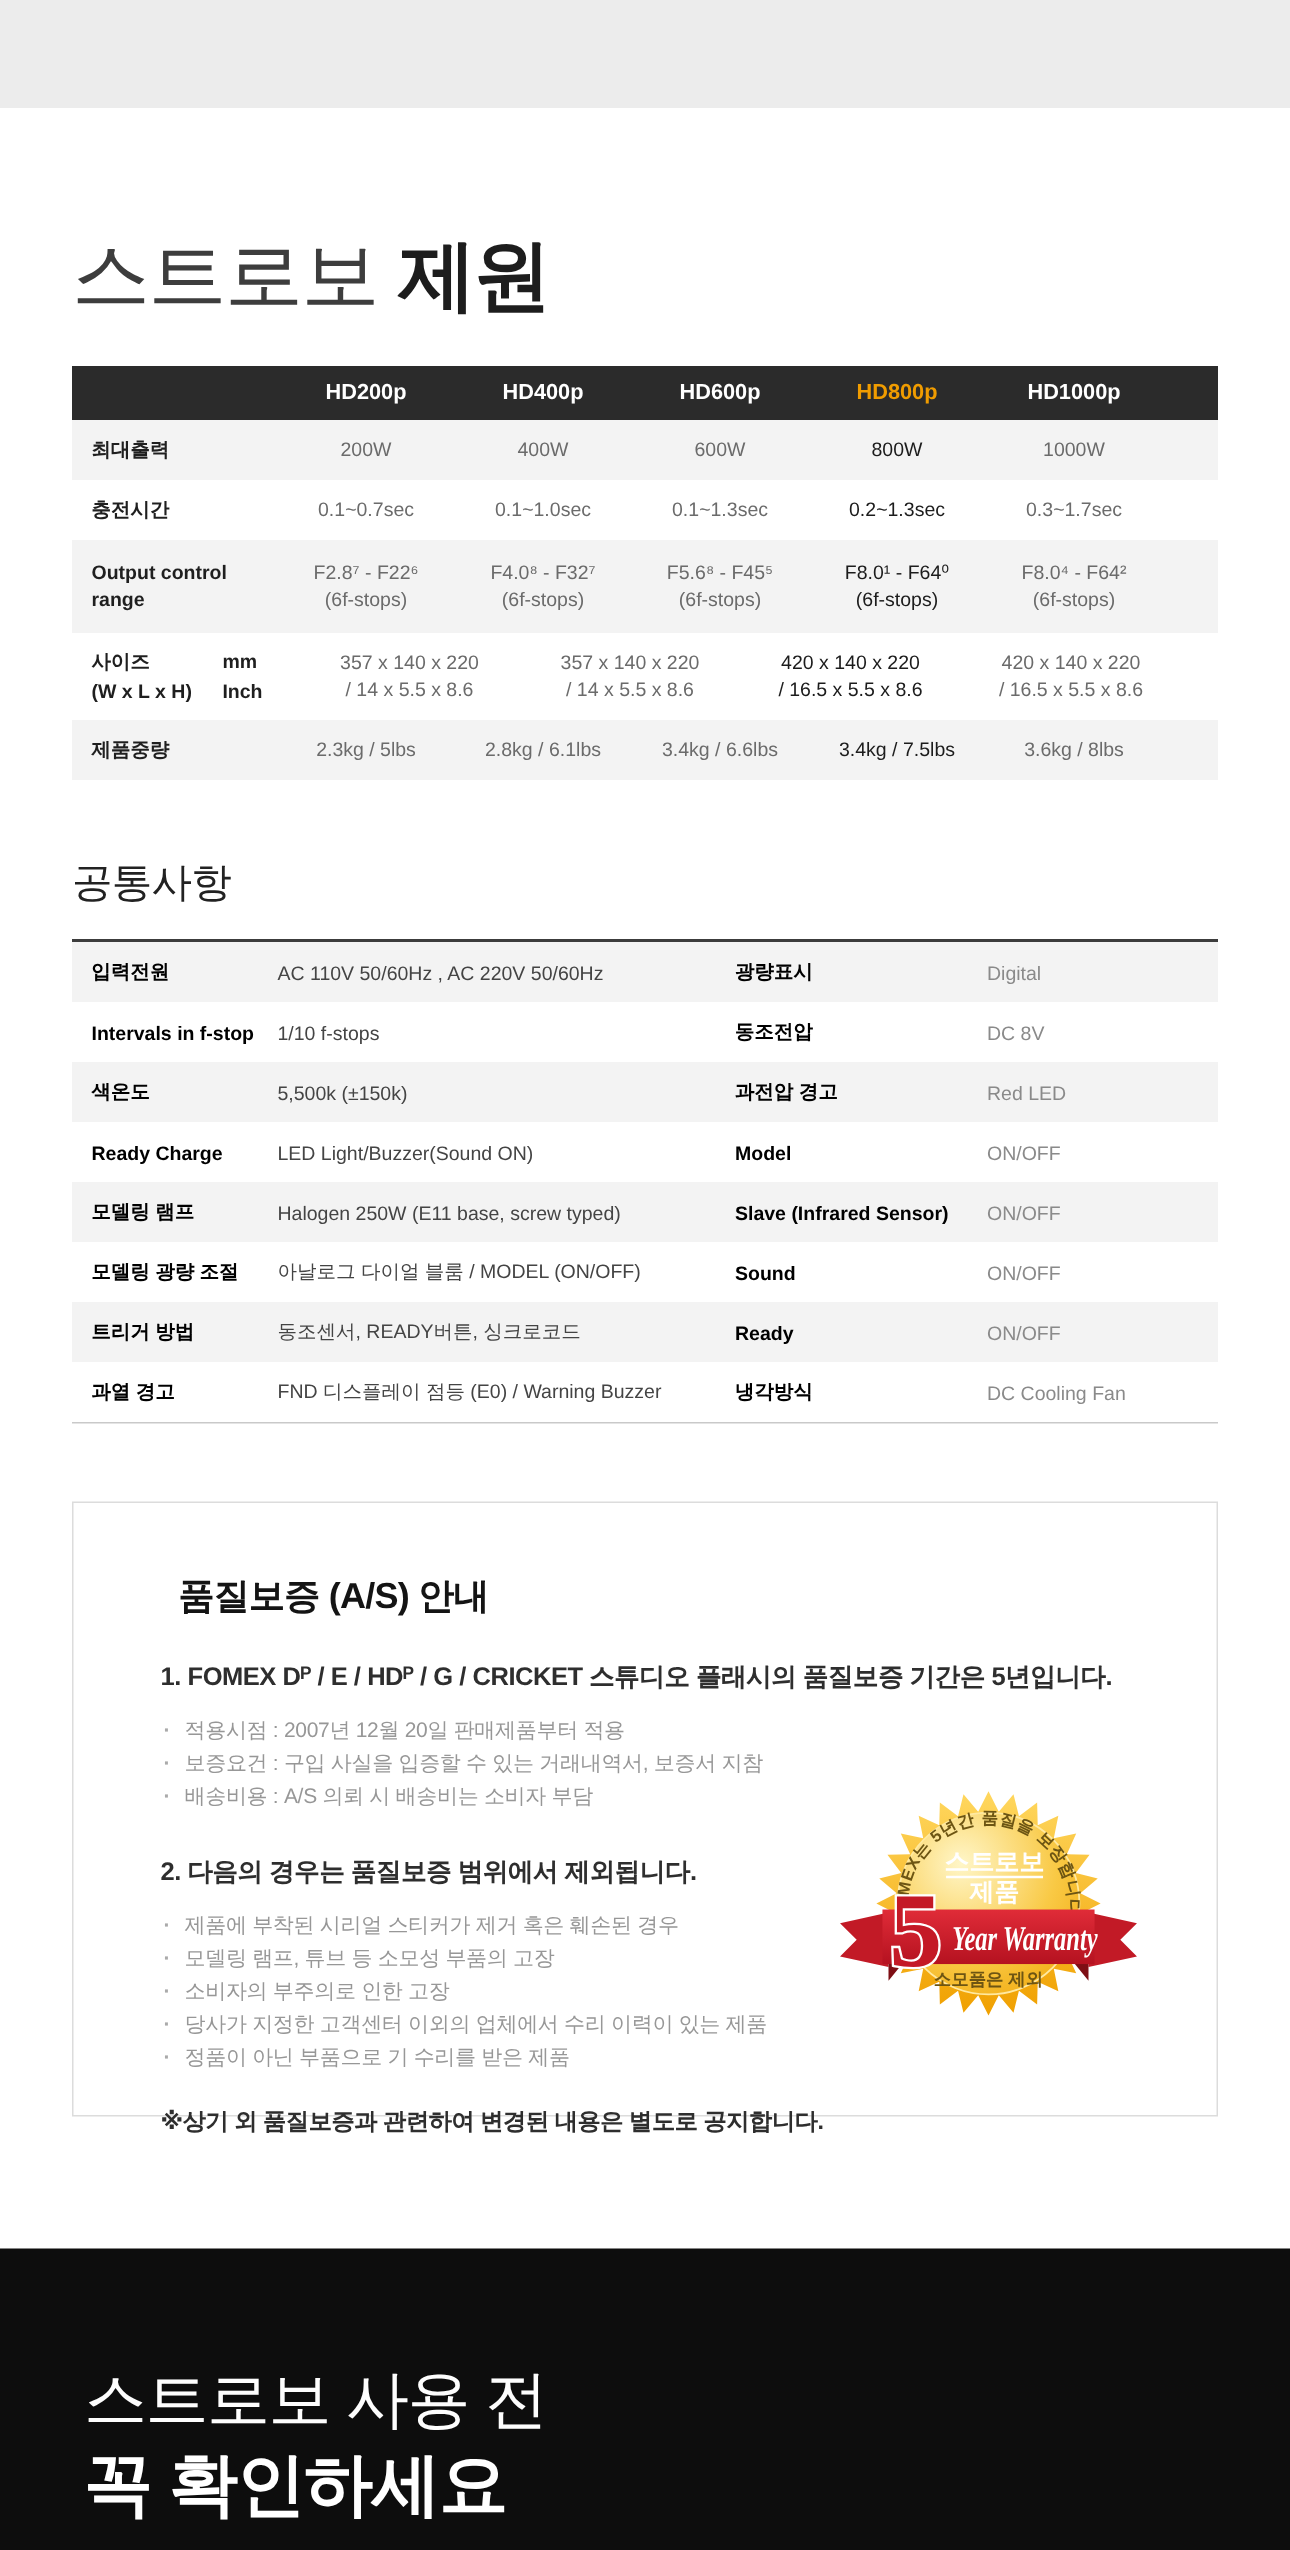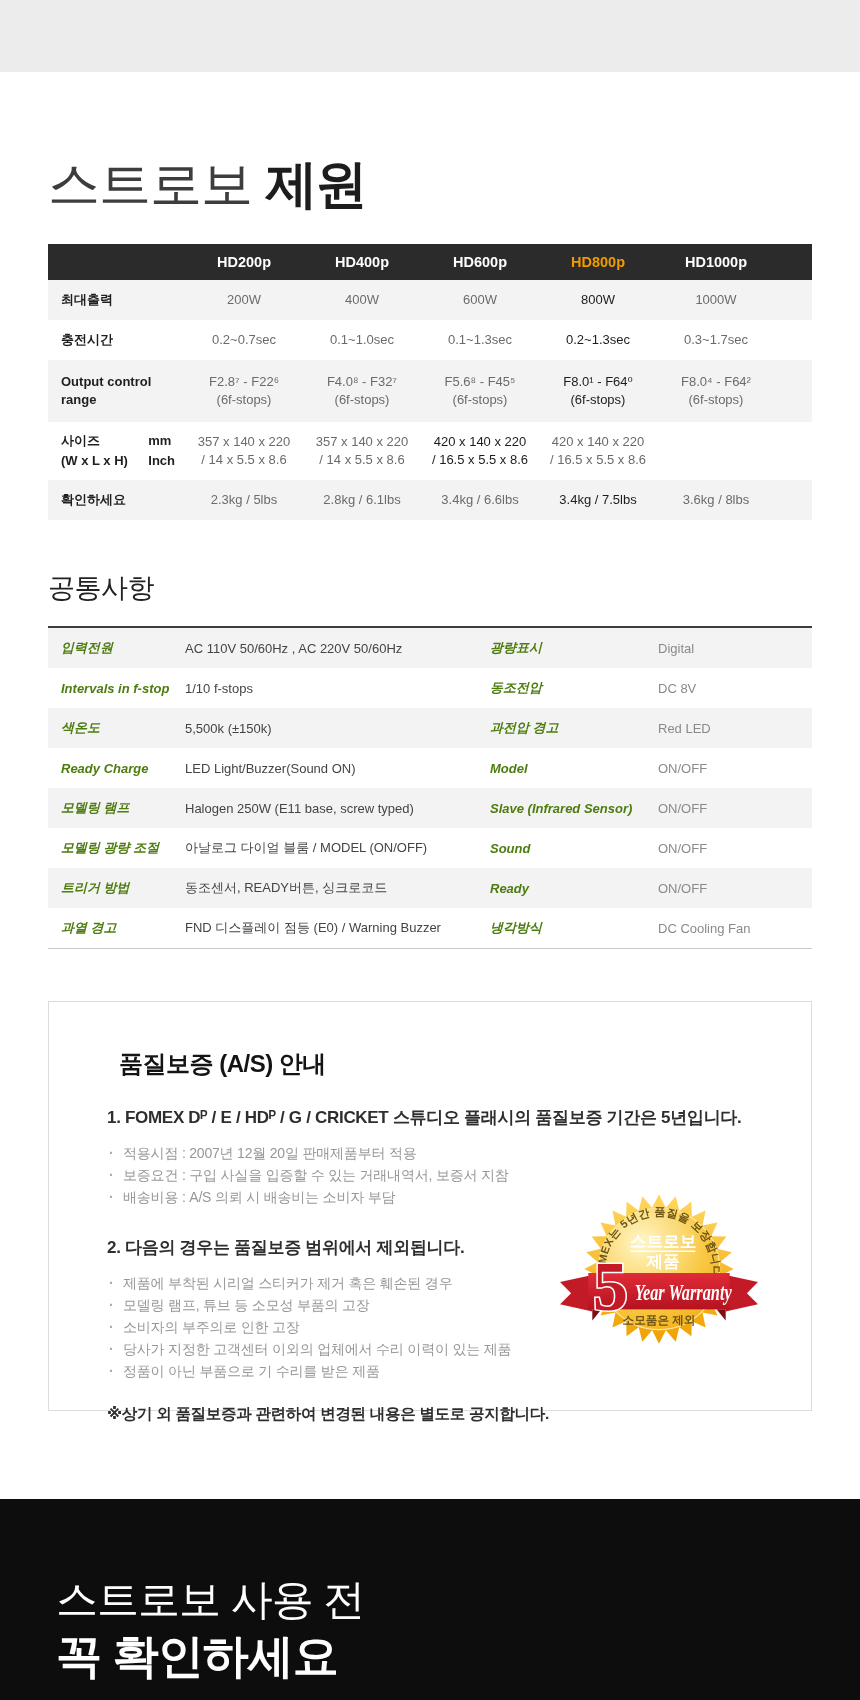--- a/index.html
+++ b/index.html
@@ -94,7 +94,7 @@
 
   <div class="srow r2">
     <div class="cell lbl">충전시간</div>
-    <div class="cell">0.2~0.7sec</div>
+    <div class="cell">0.1~0.7sec</div>
     <div class="cell">0.1~1.0sec</div>
     <div class="cell">0.1~1.3sec</div>
     <div class="cell hl">0.2~1.3sec</div>

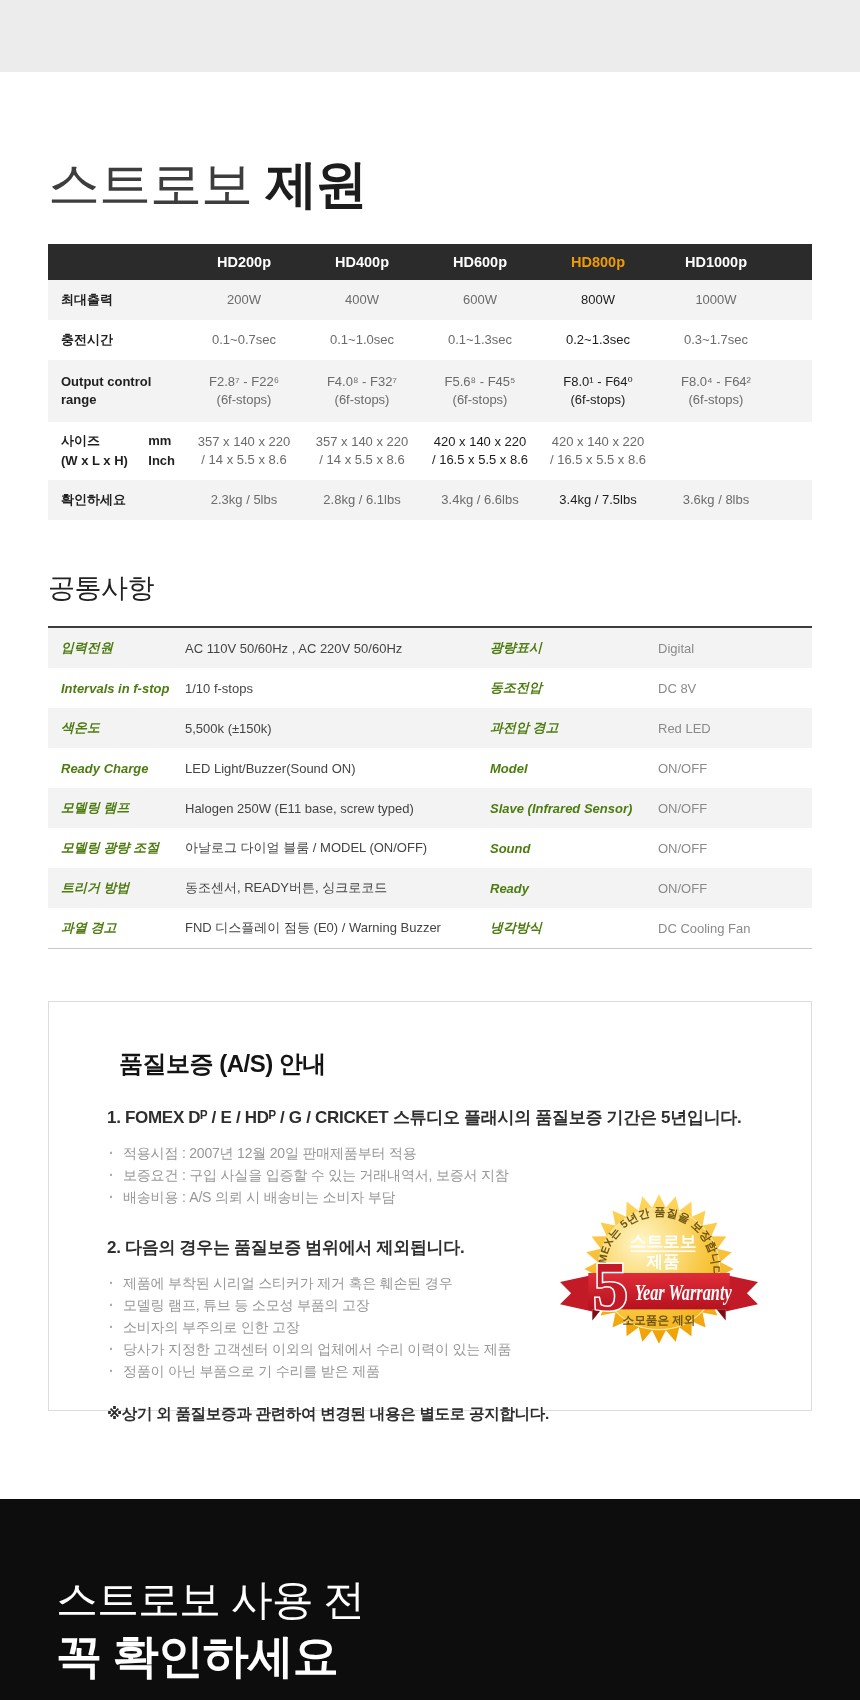--- a/index.html
+++ b/index.html
@@ -25,7 +25,7 @@
   .srow.head{background:var(--header-bg);height:36px;color:#fff;font-weight:700;font-size:14.5px;}
   .srow.r1,.srow.r2,.srow.r5{height:40px;}
   .srow.r3{height:62px;}
-  .srow.r4{height:58px;}
+  .srow.r4{height:58px;gap:29px;}
   .srow.r1,.srow.r3,.srow.r5{background:var(--row-grey);}
   .cell{display:flex;align-items:center;justify-content:center;text-align:center;color:#6b6b6b;line-height:1.4;}
   .cell.lbl{justify-content:flex-start;text-align:left;padding-left:13px;color:#1f1f1f;font-weight:700;}

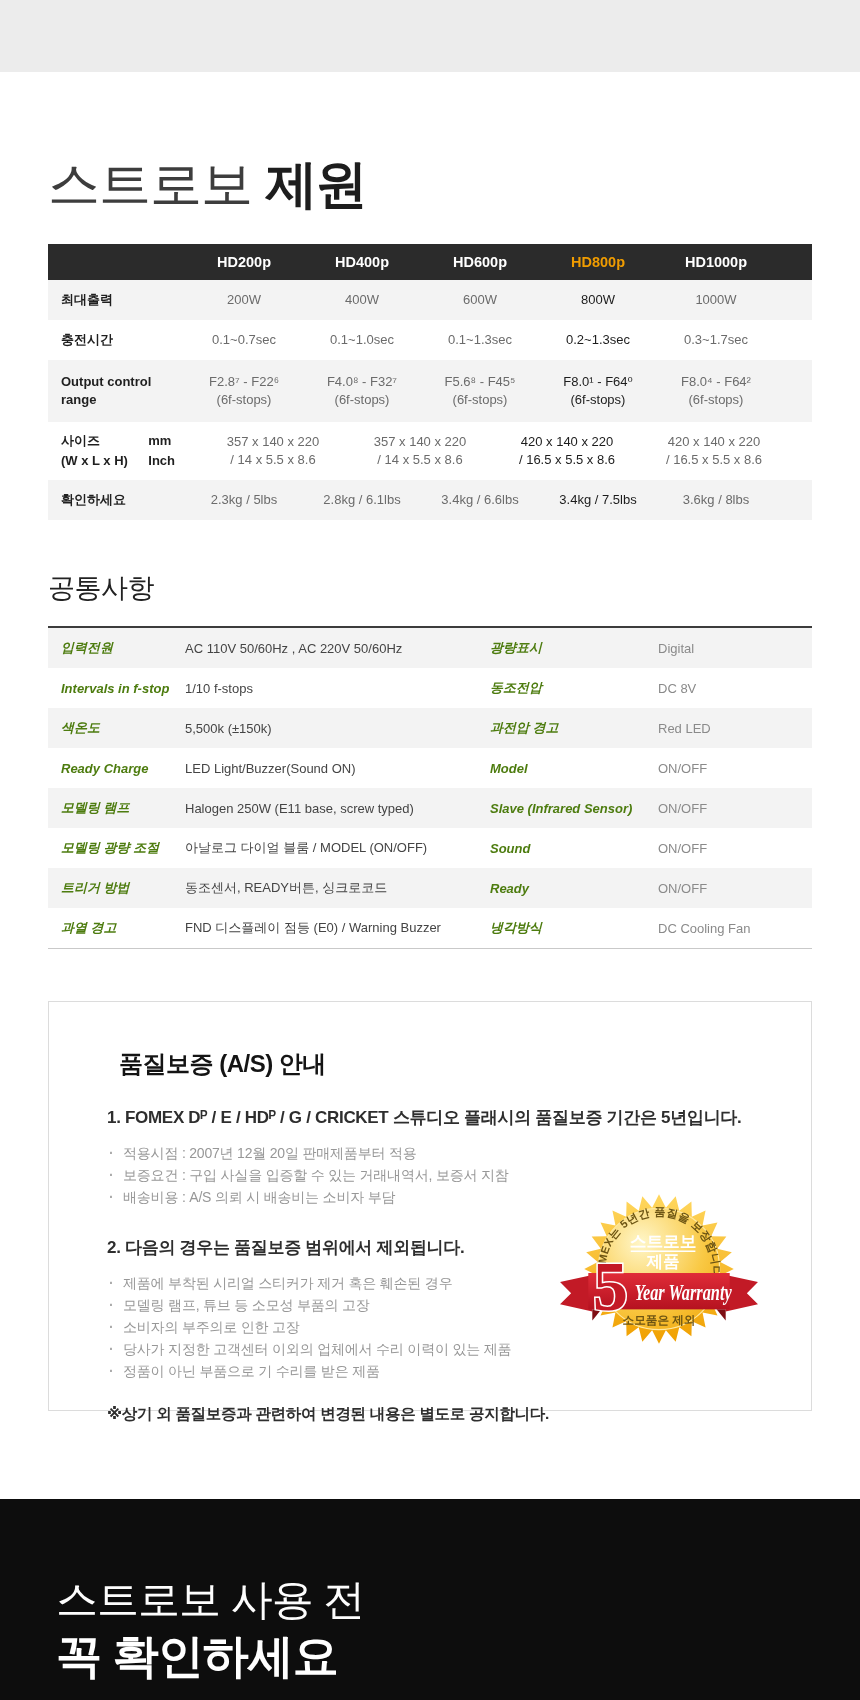--- a/index.html
+++ b/index.html
@@ -180,7 +180,7 @@
   </div>
 
   <div class="srow r5">
-    <div class="cell lbl">확인하세요</div>
+    <div class="cell lbl">제품중량</div>
     <div class="cell">2.3kg / 5lbs</div>
     <div class="cell">2.8kg / 6.1lbs</div>
     <div class="cell">3.4kg / 6.6lbs</div>

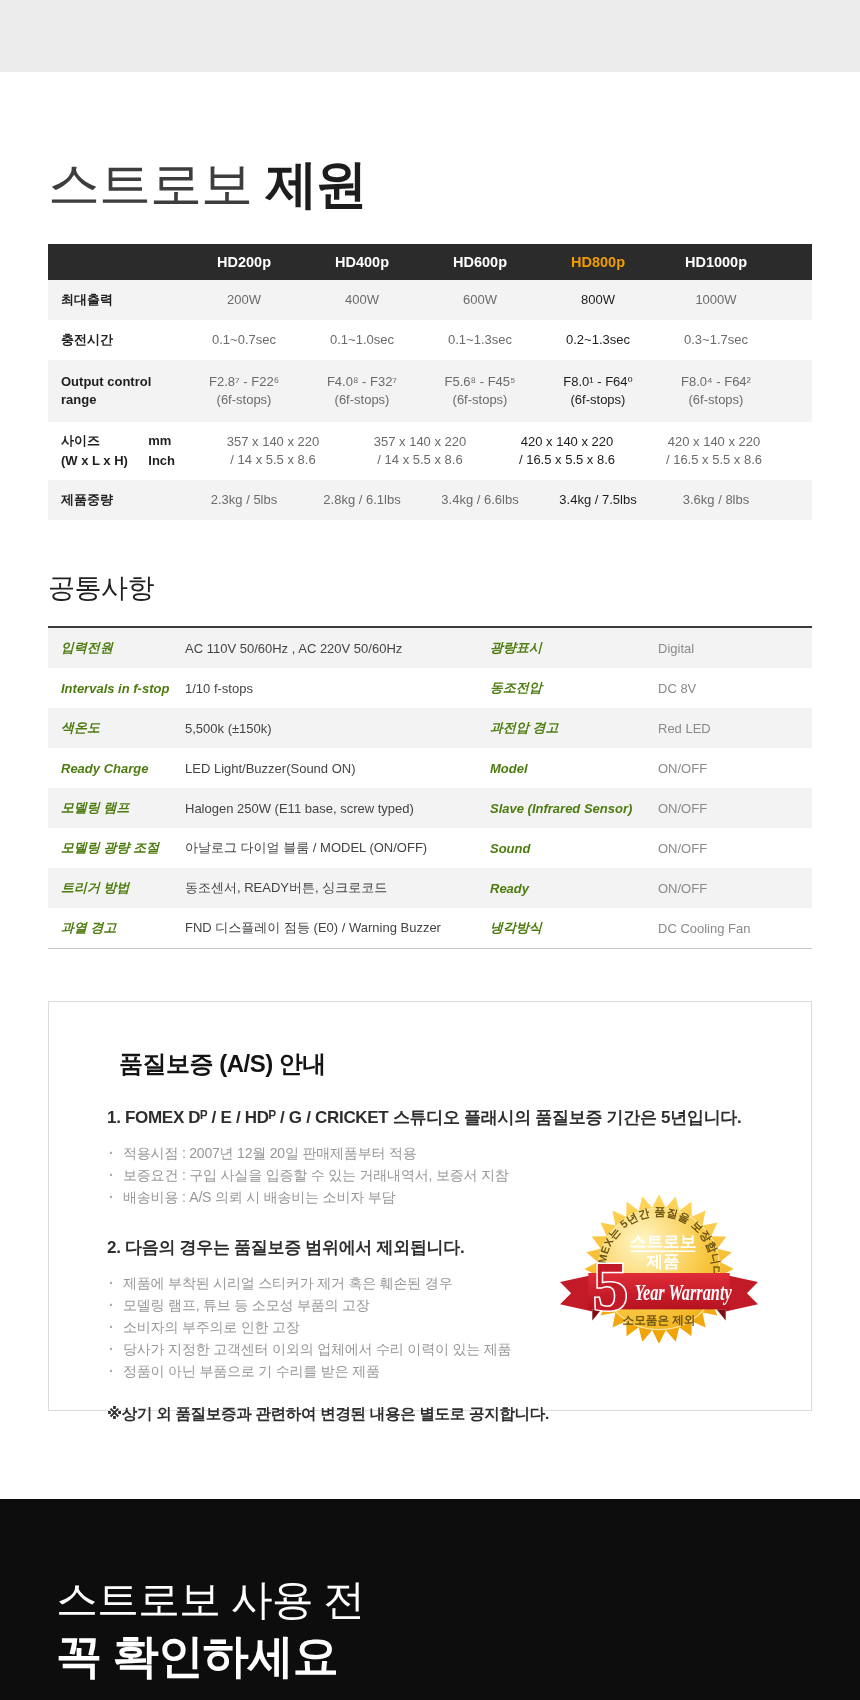--- a/index.html
+++ b/index.html
@@ -42,7 +42,7 @@
   .common-table{margin:20px 48px 0;width:764px;border-top:2px solid #3c3c3c;border-bottom:1px solid #c9c9c9;font-size:13px;}
   .crow{display:grid;grid-template-columns:137px 305px 168px 1fr;height:40px;}
   .crow:nth-child(odd){background:var(--row-grey);}
-  .crow .k{display:flex;align-items:center;padding-left:13px;font-weight:700;color:#4d7c0f;font-style:italic;}
+  .crow .k{display:flex;align-items:center;padding-left:13px;font-weight:700;color:#000000;}
   .crow .k2{padding-left:0;text-align:right;}
   .crow .v{display:flex;align-items:center;color:#444;}
   .crow .v2{color:#8a8a8a;}

